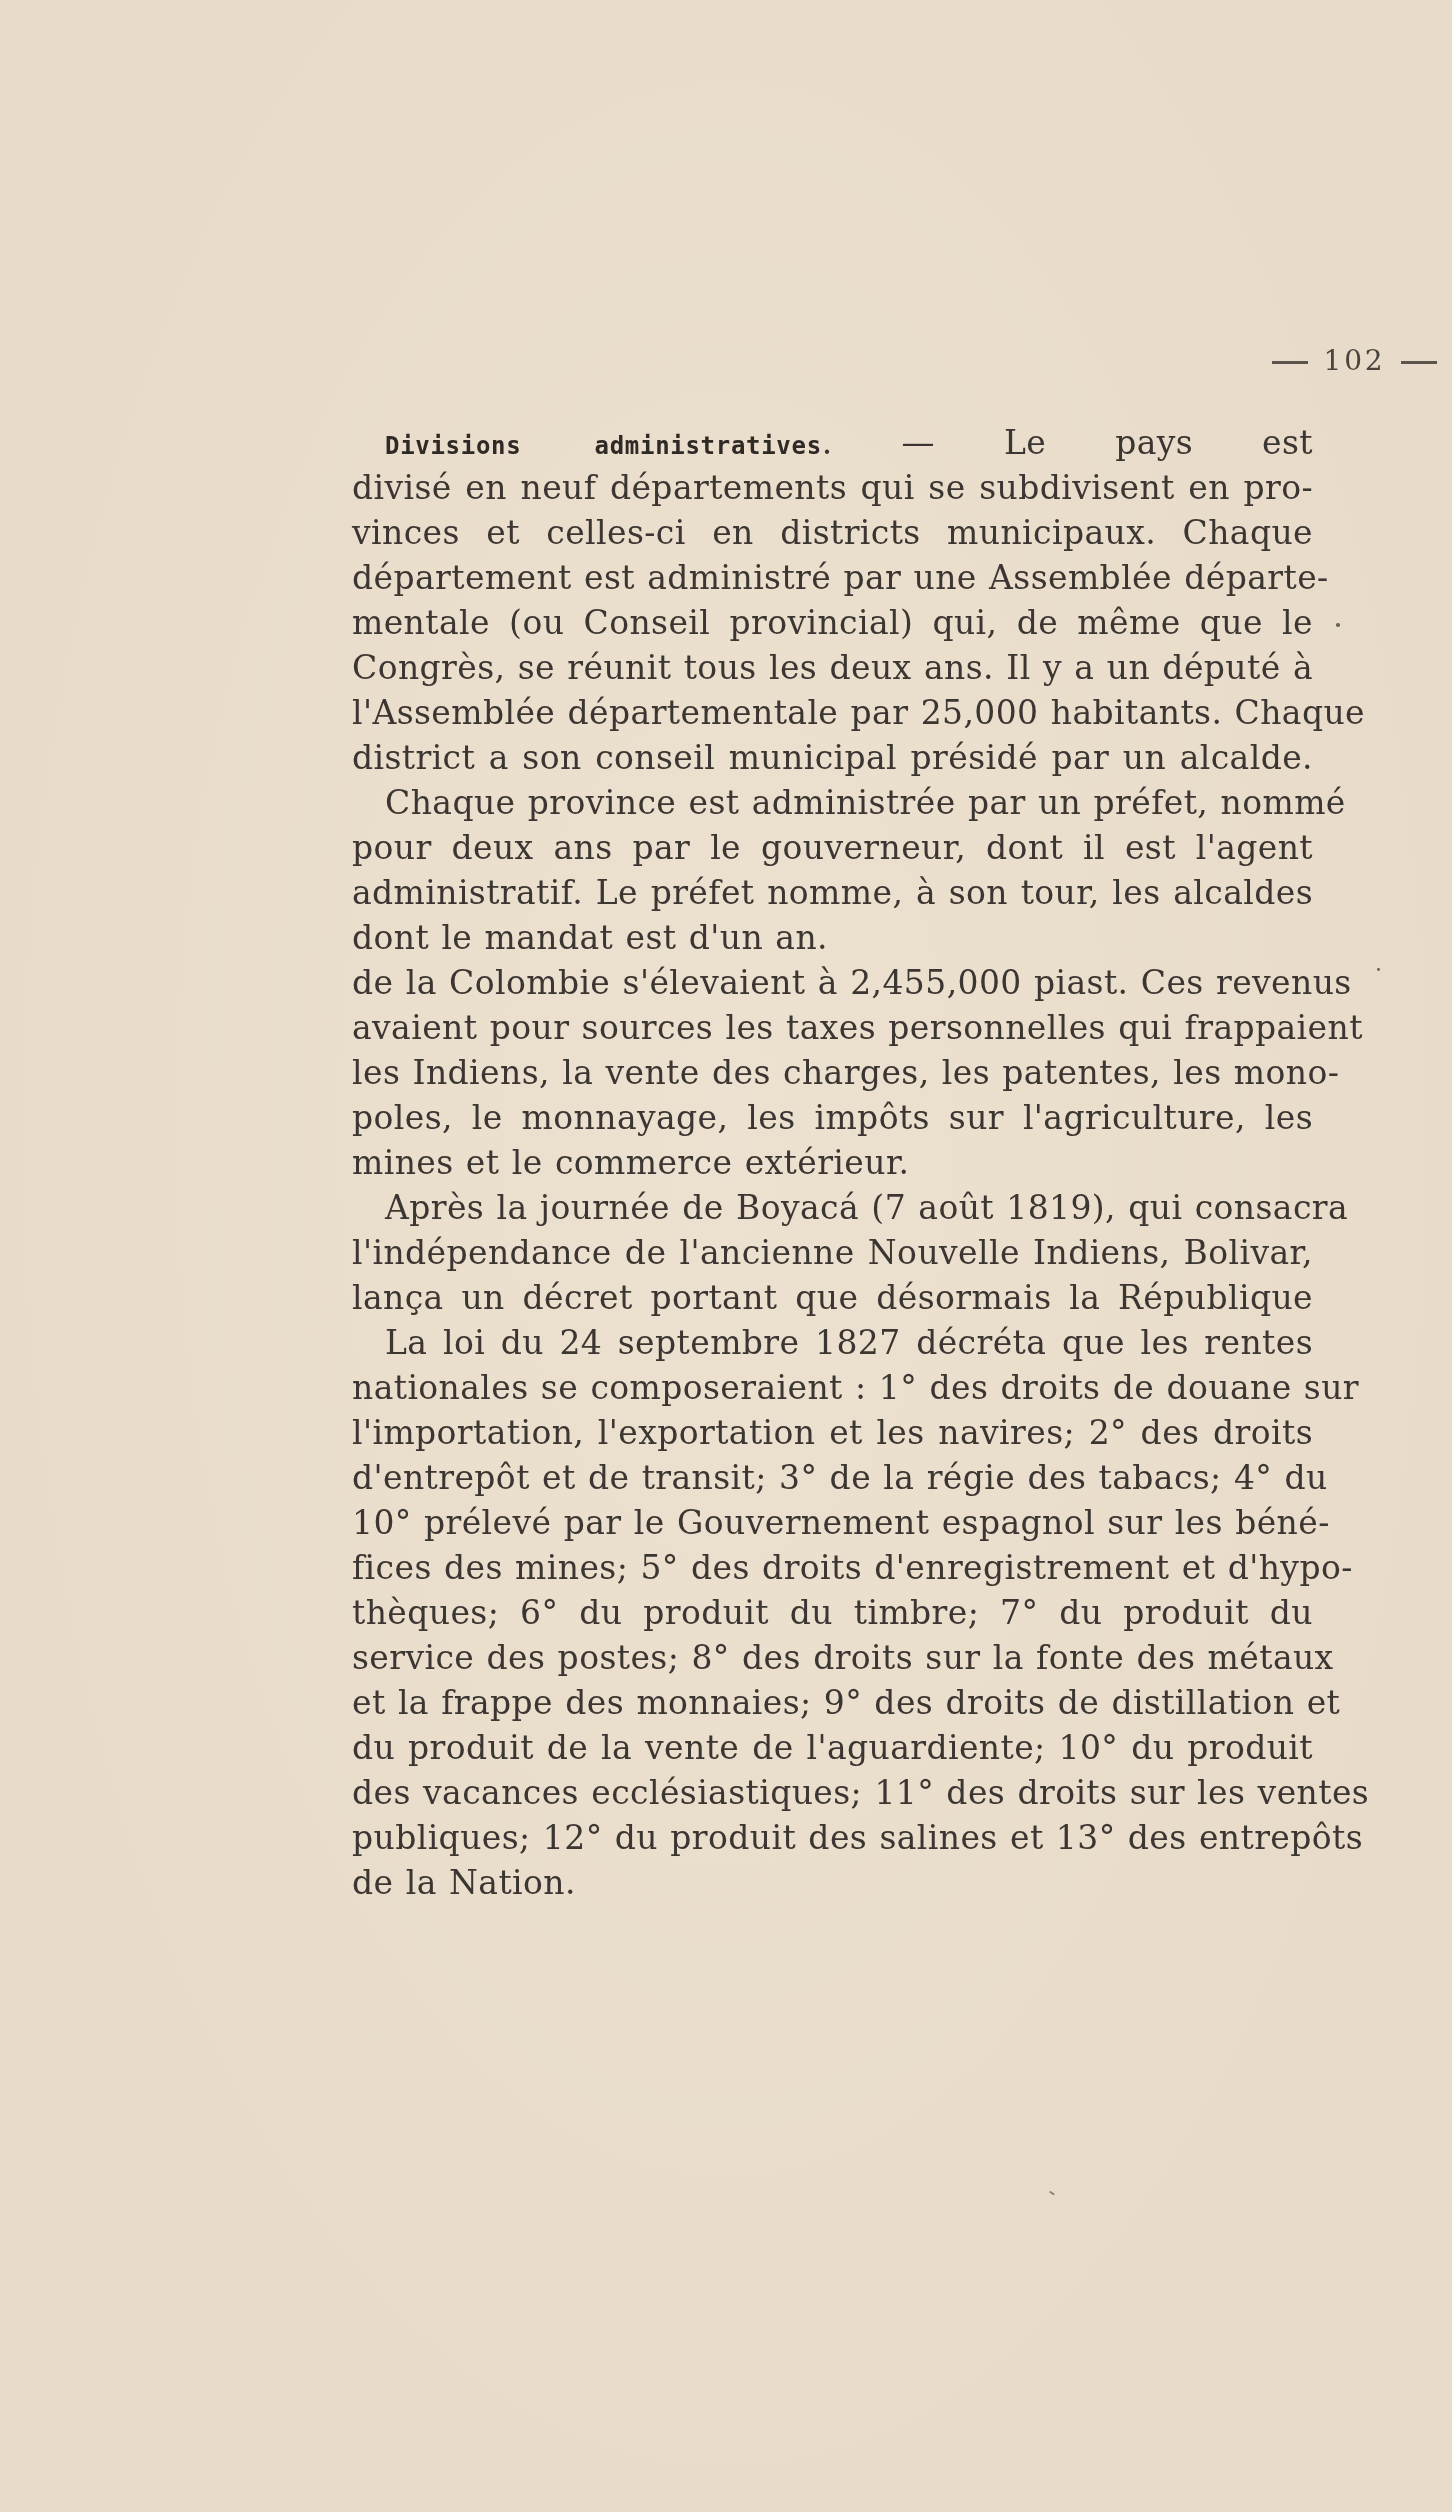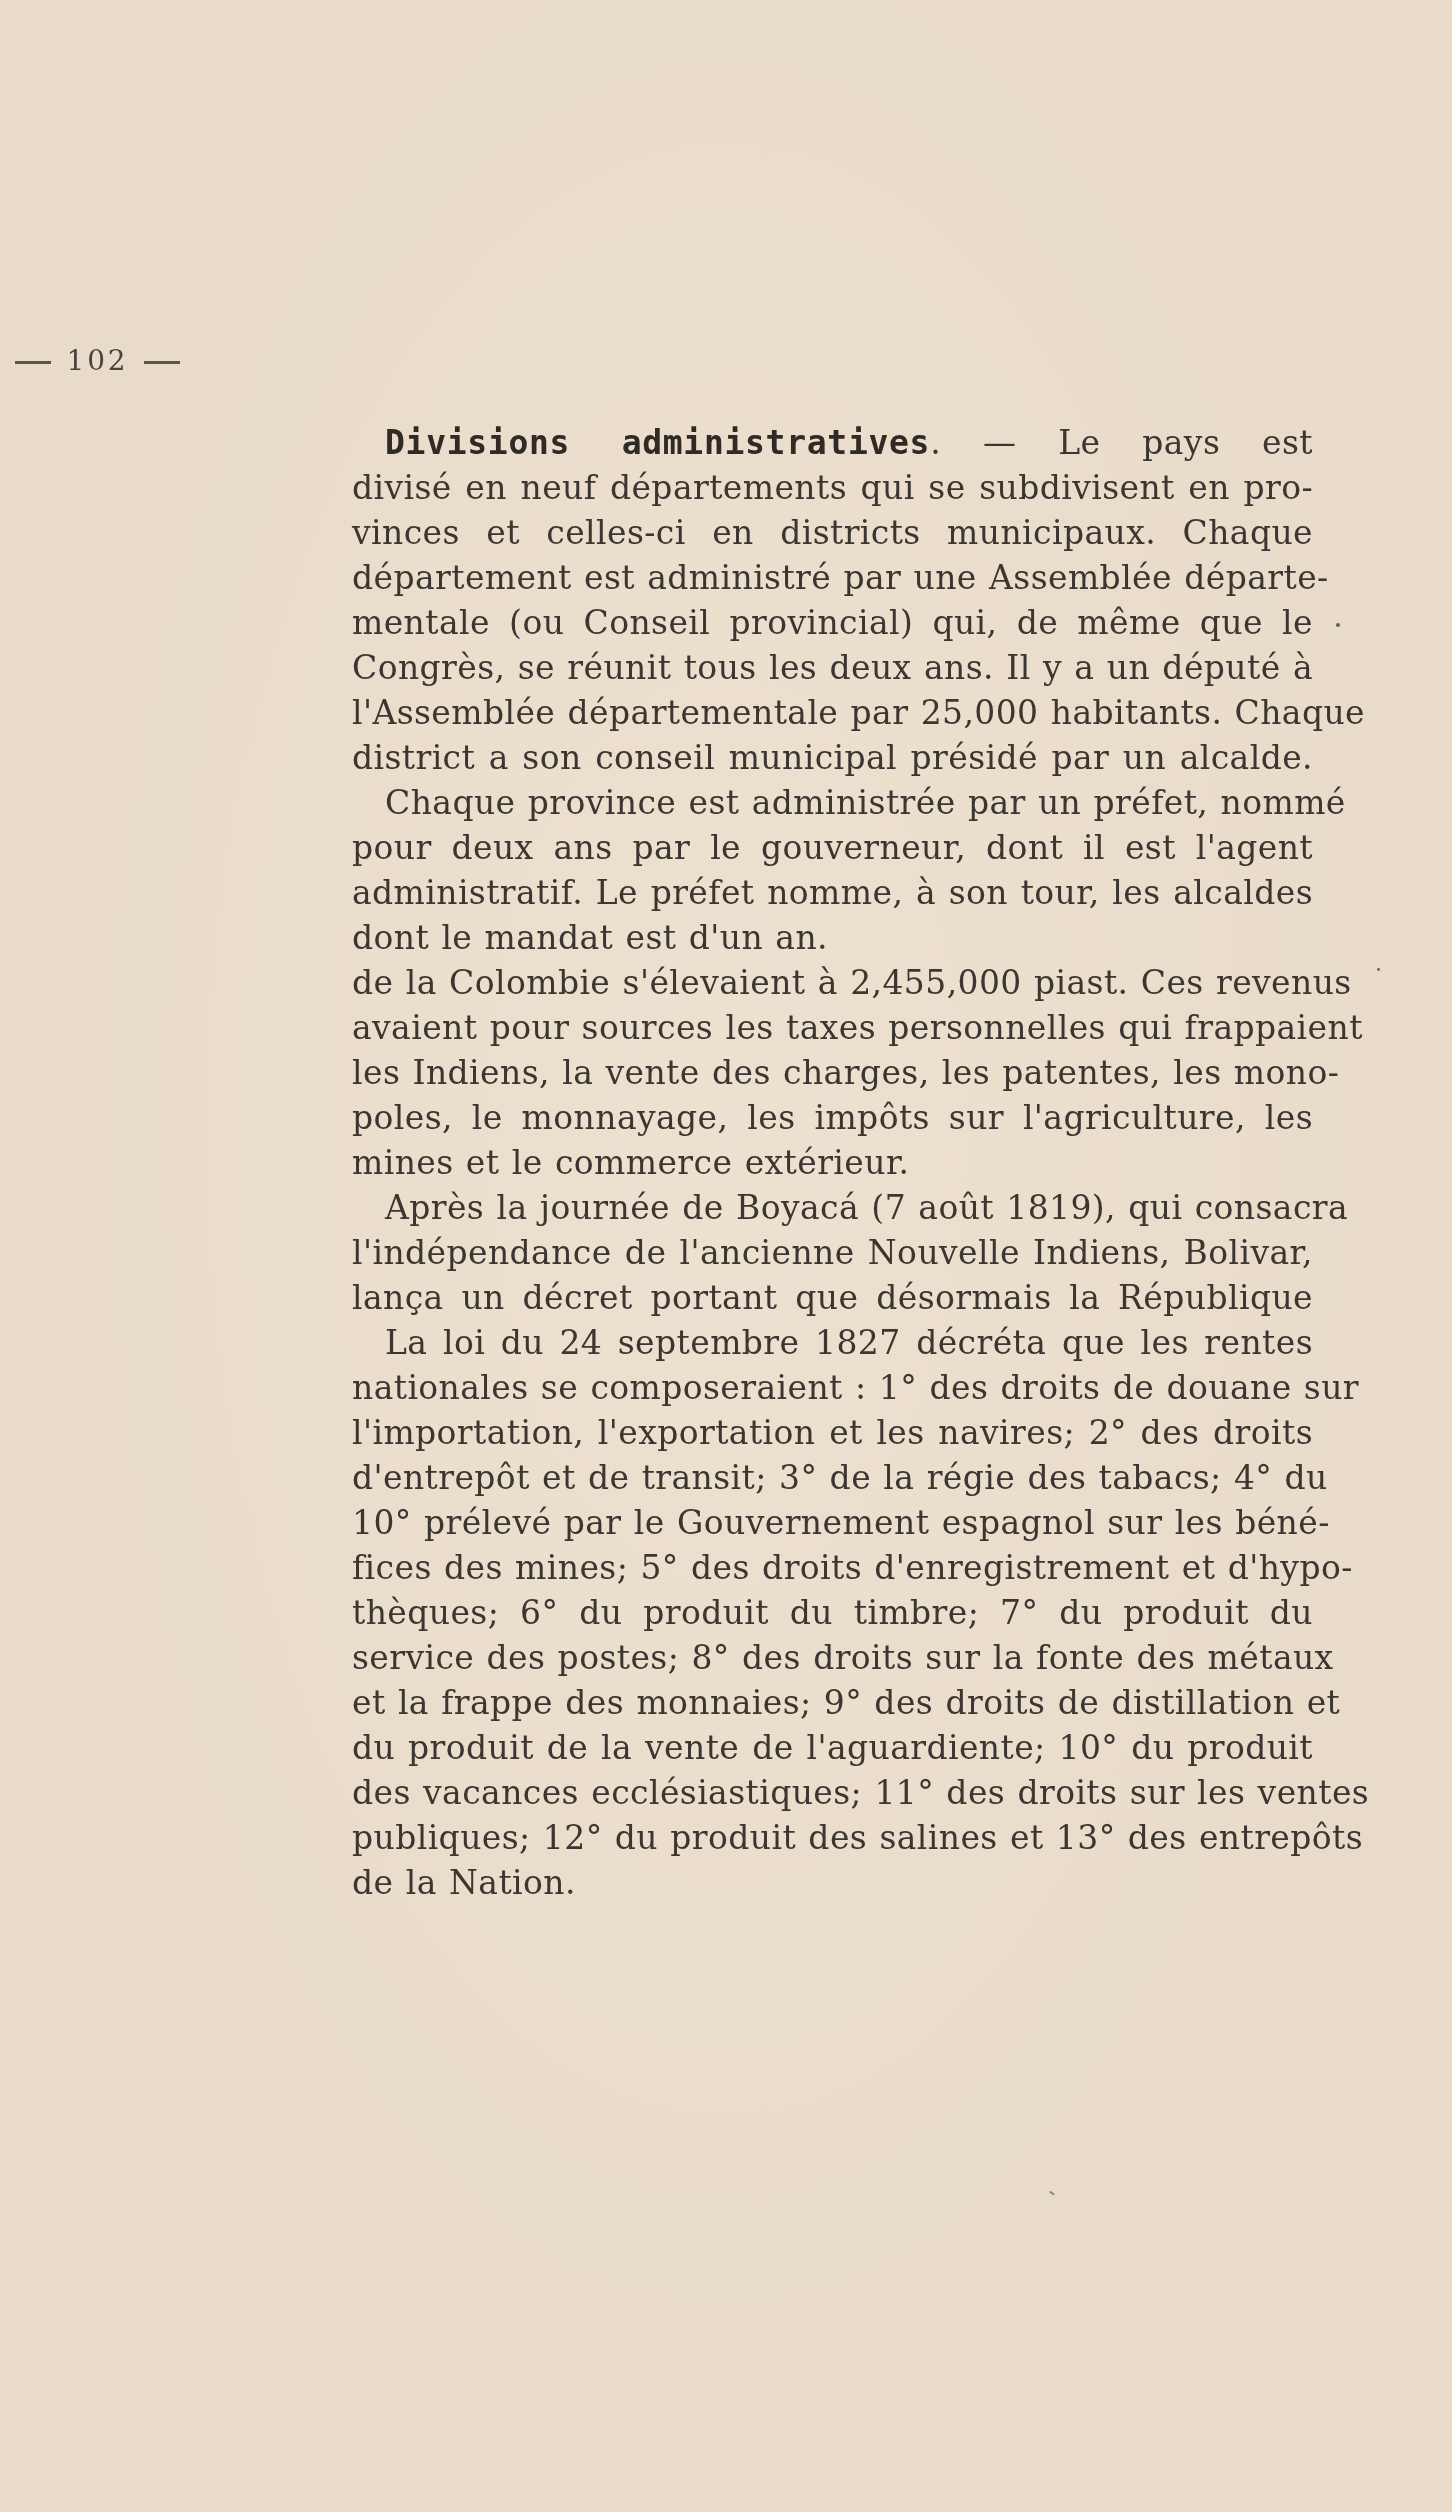--- a/index.html
+++ b/index.html
@@ -28,7 +28,7 @@
       left: 0;
       width: 1452px;
       top: 344px;
-      text-align: left;
+      text-align: right;
       font-family: "DejaVu Serif", serif;
       font-size: 28px;
       letter-spacing: 2.8px;

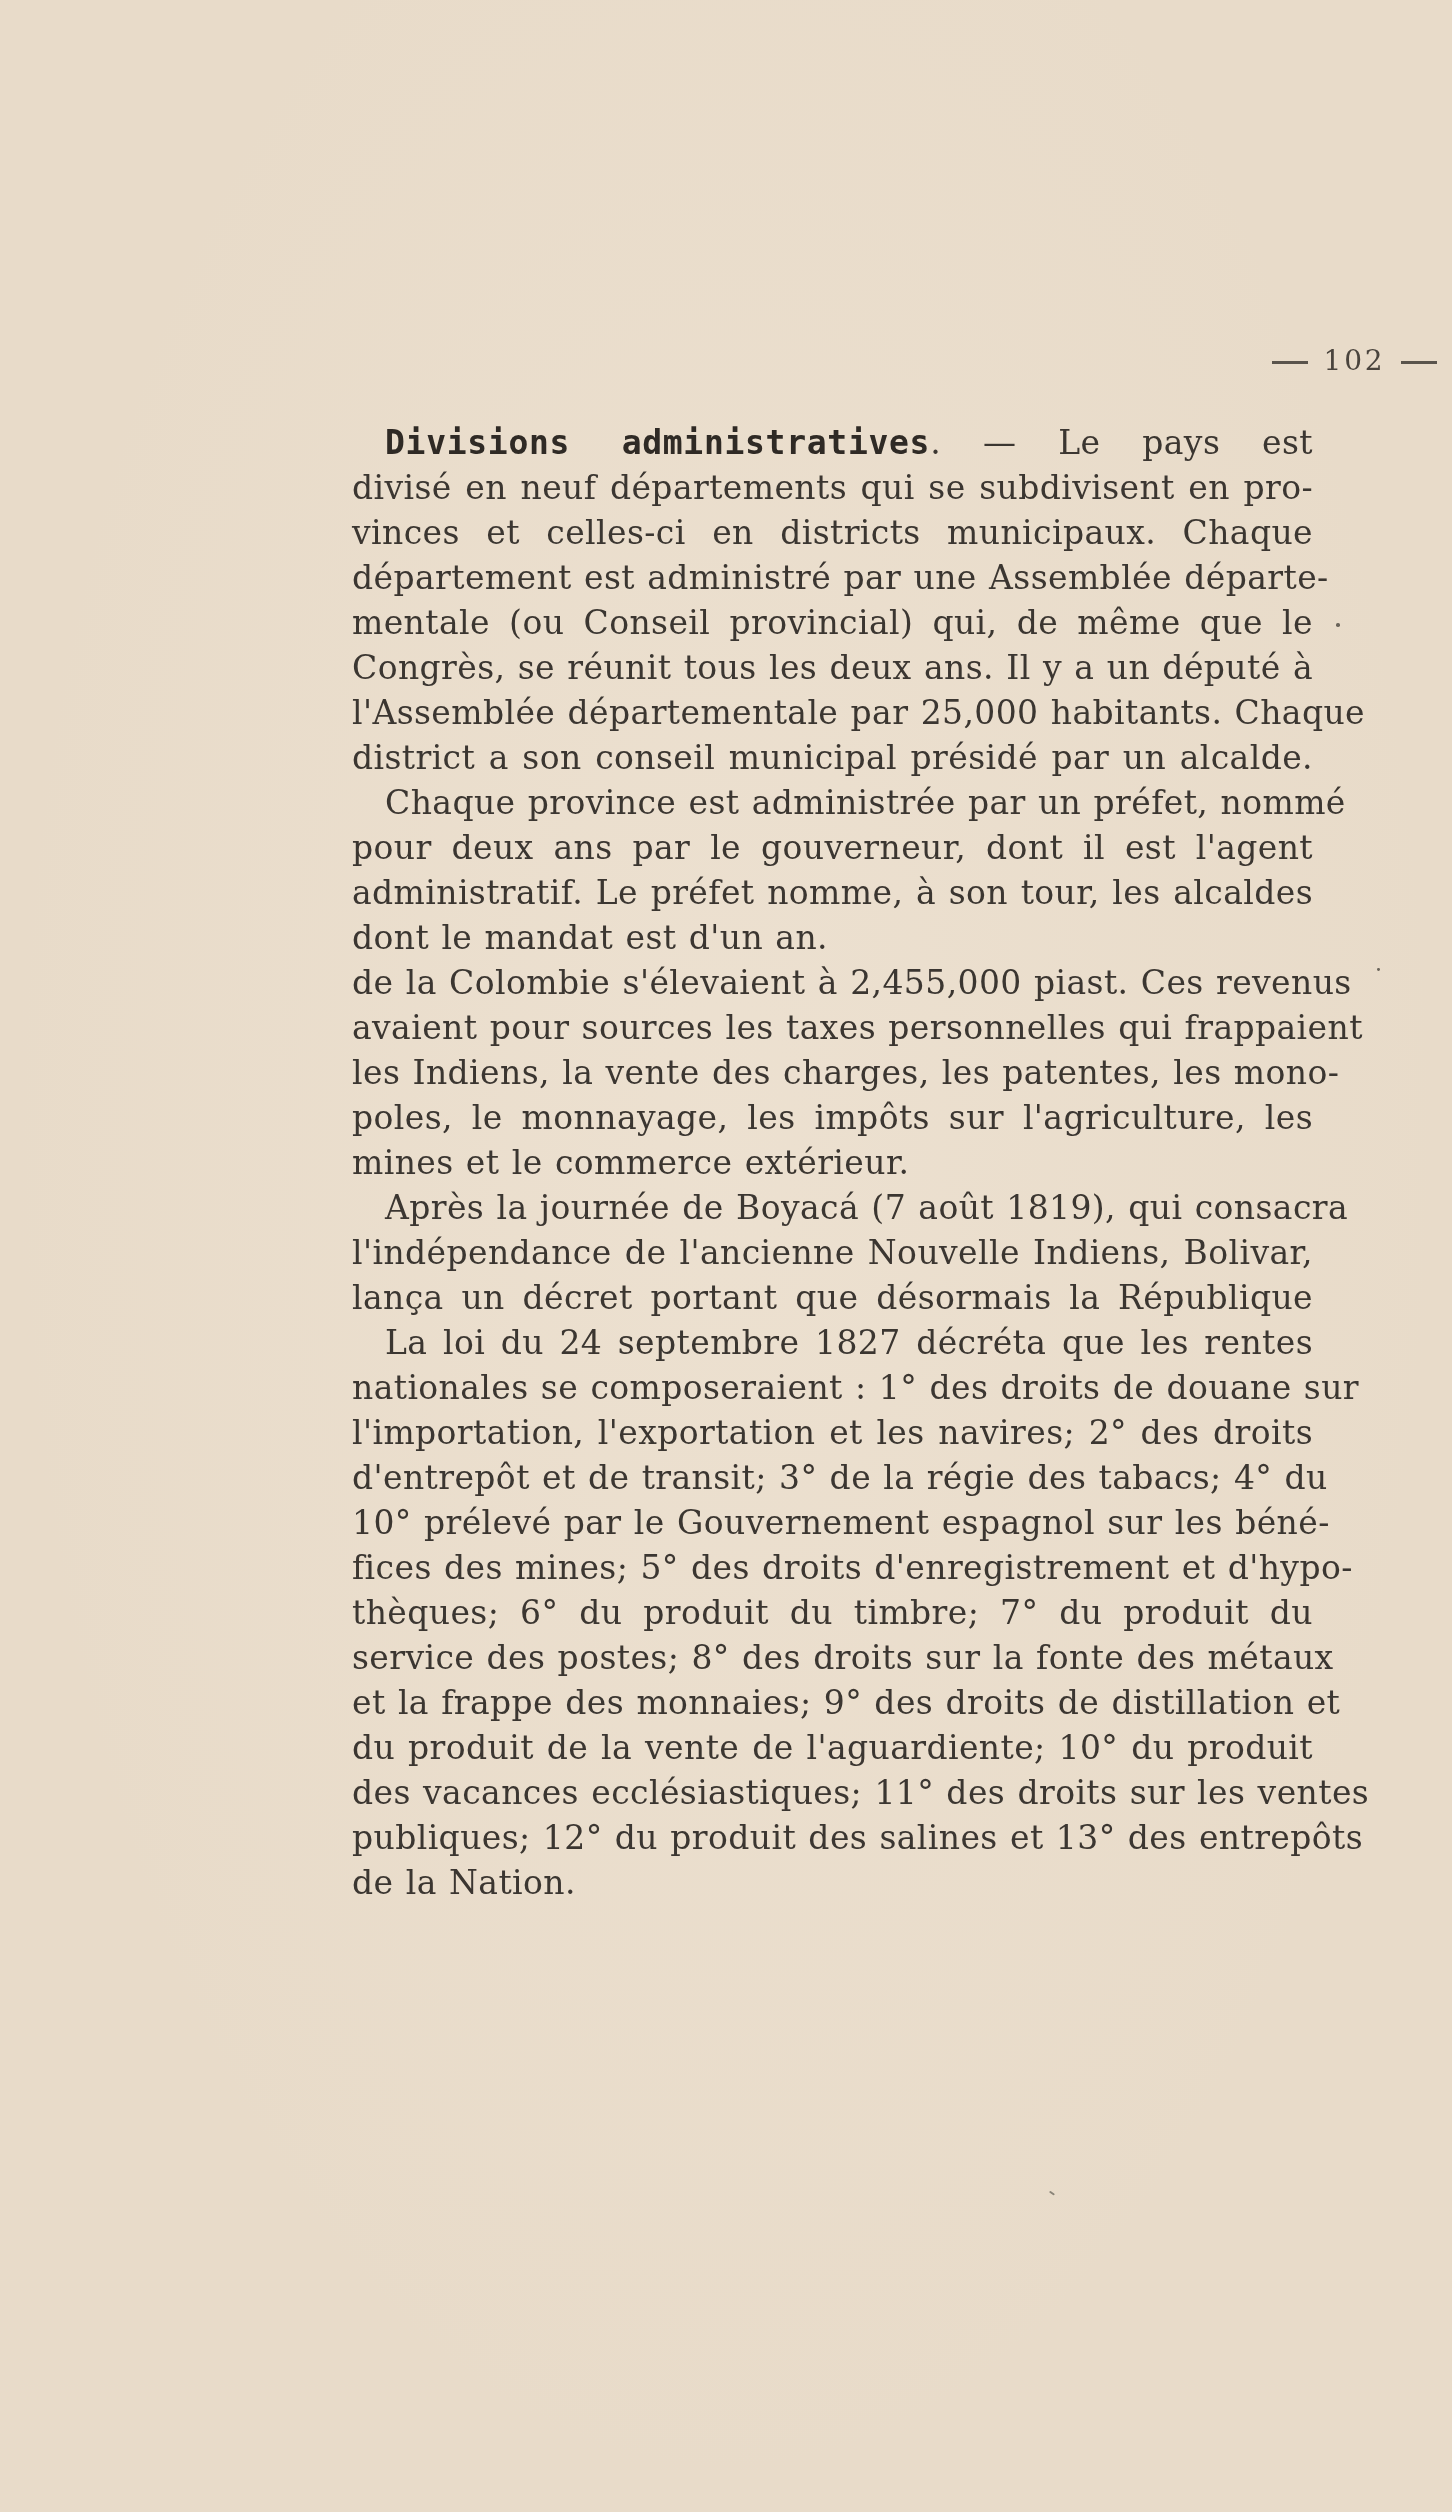--- a/index.html
+++ b/index.html
@@ -67,7 +67,7 @@
     .heading {
       font-family: "DejaVu Sans Mono", "Liberation Mono", monospace;
       font-weight: bold;
-      font-size: 33px;
+      font-size: 24px;
       letter-spacing: 0.7px;
       color: #2f2a25;
     }

